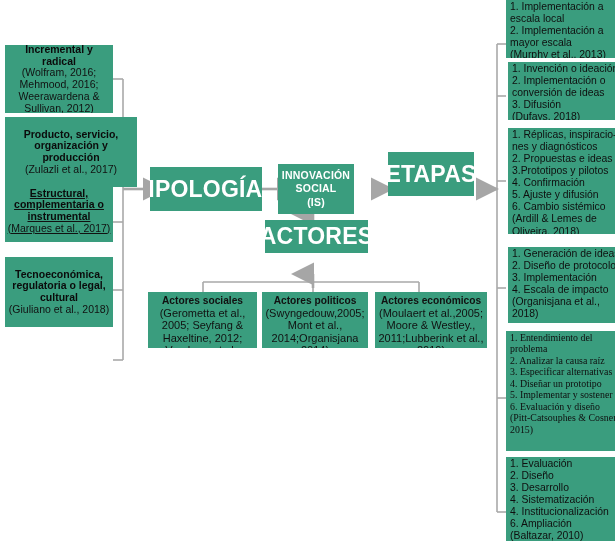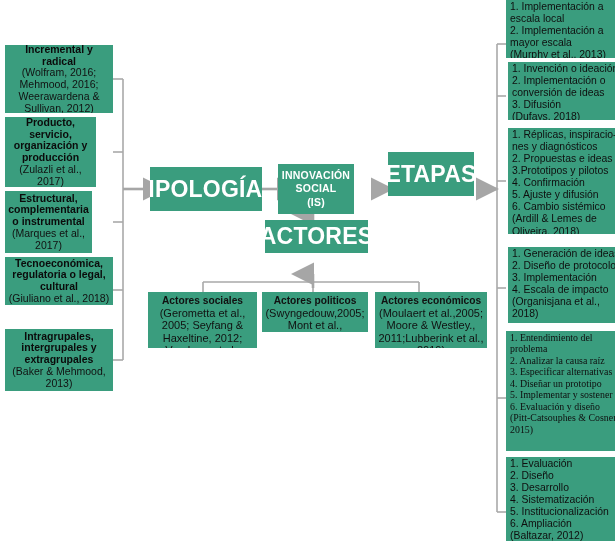--- a/index.html
+++ b/index.html
@@ -152,7 +152,7 @@
     <div class="cite">(Wolfram, 2016; Mehmood, 2016; Weerawardena &amp; Sullivan, 2012)</div>
   </div>
 
-  <div class="box card" style="left:5px; top:117px; width:91px; height:70px;">
+  <div class="box card" style="left:5px; top:117px; width:132px; height:70px;">
     <div class="title">Producto, servicio, organización y producción</div>
     <div class="gap"></div>
     <div class="cite">(Zulazli et al., 2017)</div>

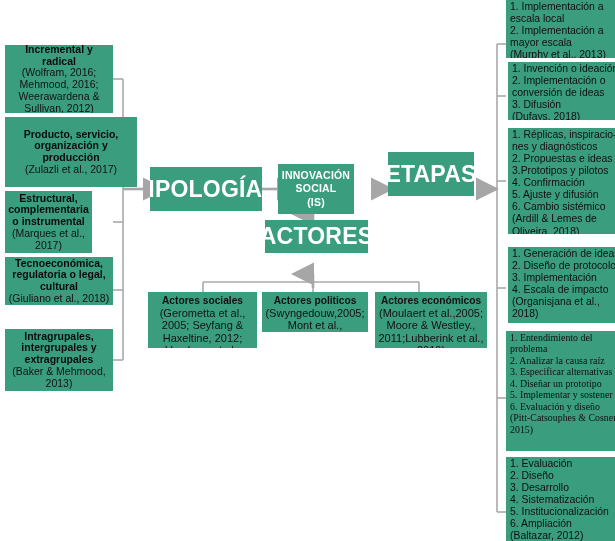--- a/index.html
+++ b/index.html
@@ -158,7 +158,7 @@
     <div class="cite">(Zulazli et al., 2017)</div>
   </div>
 
-  <div class="box card" style="left:5px; top:191px; width:87px; height:62px;">
+  <div class="box card" style="left:5px; top:180px; width:108px; height:62px;text-decoration:underline;">
     <div class="title">Estructural, complementaria o instrumental</div>
     <div class="cite">(Marques et al., 2017)</div>
   </div>

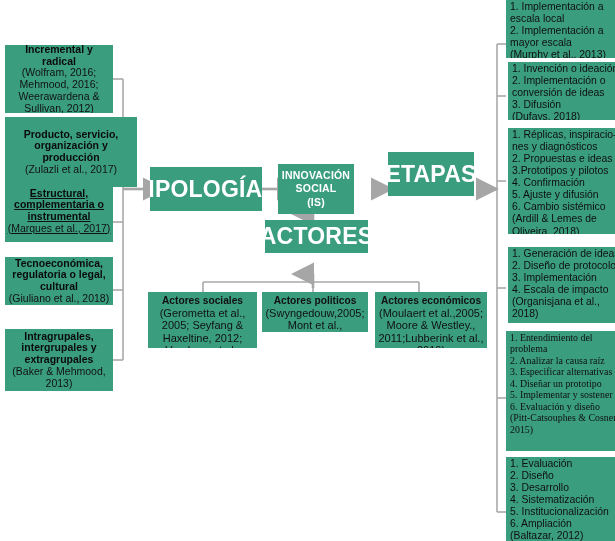--- a/index.html
+++ b/index.html
@@ -163,7 +163,7 @@
     <div class="cite">(Marques et al., 2017)</div>
   </div>
 
-  <div class="box card" style="left:5px; top:257px; width:108px; height:48px;">
+  <div class="box card" style="left:5px; top:257px; width:108px; height:70px;">
     <div class="title">Tecnoeconómica, regulatoria o legal, cultural</div>
     <div class="gap"></div>
     <div class="cite">(Giuliano et al., 2018)</div>

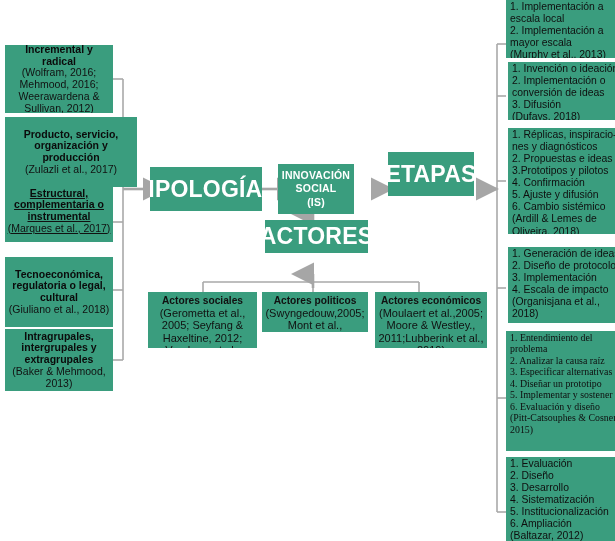--- a/index.html
+++ b/index.html
@@ -197,7 +197,7 @@
     <div class="cite">(Gerometta et al., 2005; Seyfang &amp; Haxeltine, 2012; Voorberg et al., 2015)</div>
   </div>
 
-  <div class="box actor" style="left:262px; top:292px; width:106px; height:40px;">
+  <div class="box actor" style="left:262px; top:292px; width:106px; height:56px;">
     <div class="title">Actores politicos</div>
     <div class="cite">(Swyngedouw,2005; Mont et al., 2014;Organisjana 2014)</div>
   </div>

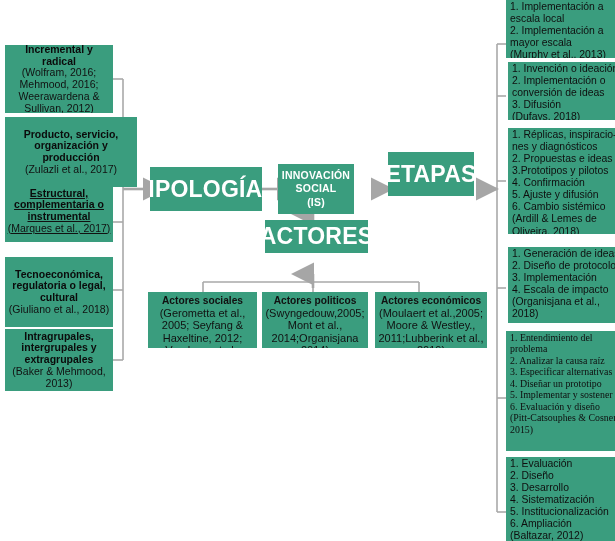--- a/index.html
+++ b/index.html
@@ -169,10 +169,6 @@
     <div class="cite">(Giuliano et al., 2018)</div>
   </div>
 
-  <div class="box card" style="left:5px; top:329px; width:108px; height:62px;">
-    <div class="title">Intragrupales, intergrupales y extragrupales</div>
-    <div class="cite">(Baker &amp; Mehmood, 2013)</div>
-  </div>
 
   <div class="box hub hub-lg" style="left:150px; top:167px; width:112px; height:44px;">
     <span>TIPOLOGÍAS</span>

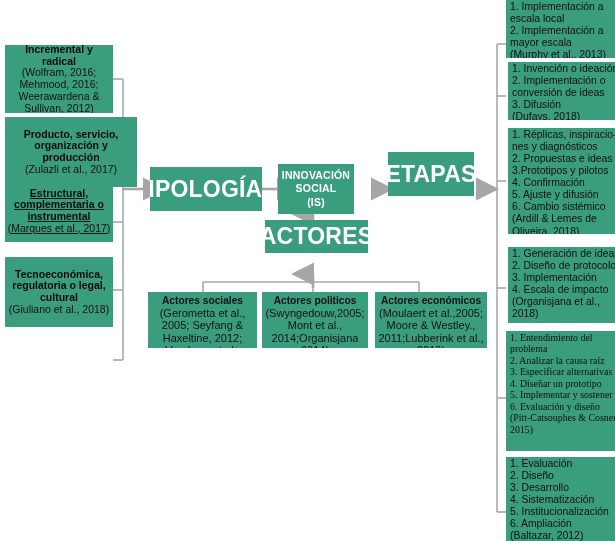--- a/index.html
+++ b/index.html
@@ -257,7 +257,7 @@
     <span class="ln">2. Diseño</span>
     <span class="ln">3. Desarrollo</span>
     <span class="ln">4. Sistematización</span>
-    <span class="ln">5. Institucionalización</span>
+    <span class="ln">4. Institucionalización</span>
     <span class="ln">6. Ampliación</span>
     <span class="ln">(Baltazar, 2012)</span>
   </div>

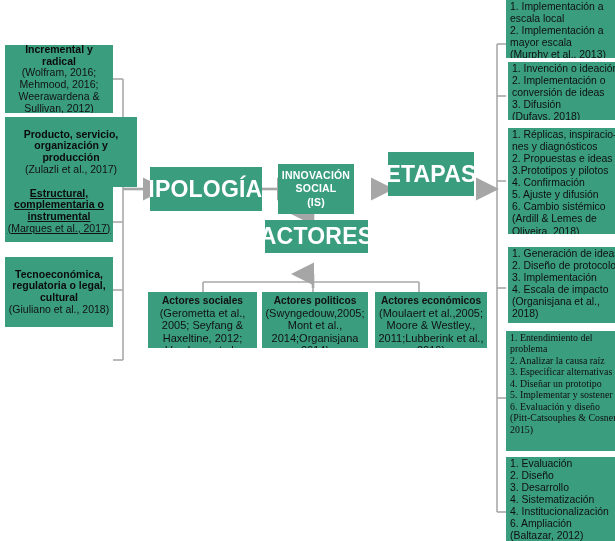--- a/index.html
+++ b/index.html
@@ -259,7 +259,7 @@
     <span class="ln">4. Sistematización</span>
     <span class="ln">4. Institucionalización</span>
     <span class="ln">6. Ampliación</span>
-    <span class="ln">(Baltazar, 2012)</span>
+    <span class="ln">(Baltazar, 2010)</span>
   </div>
 
 </div>

